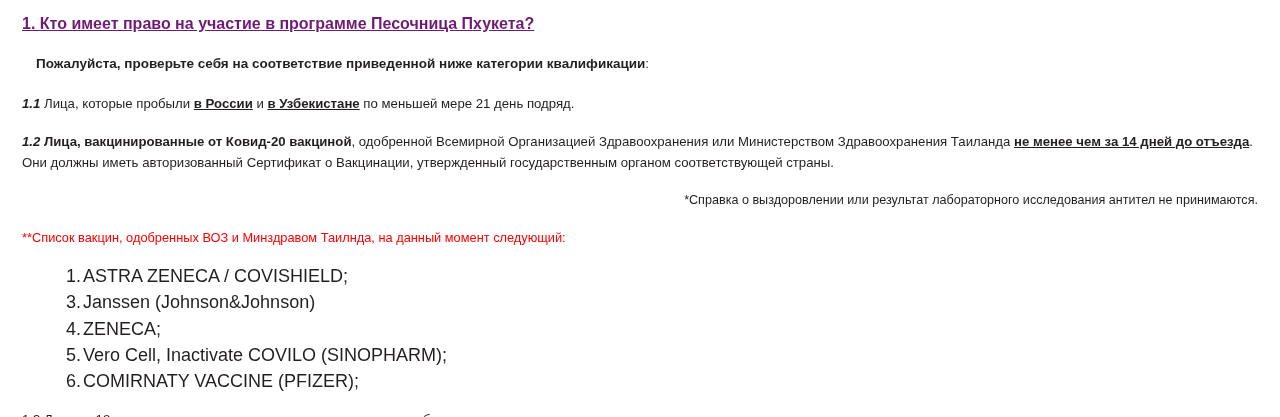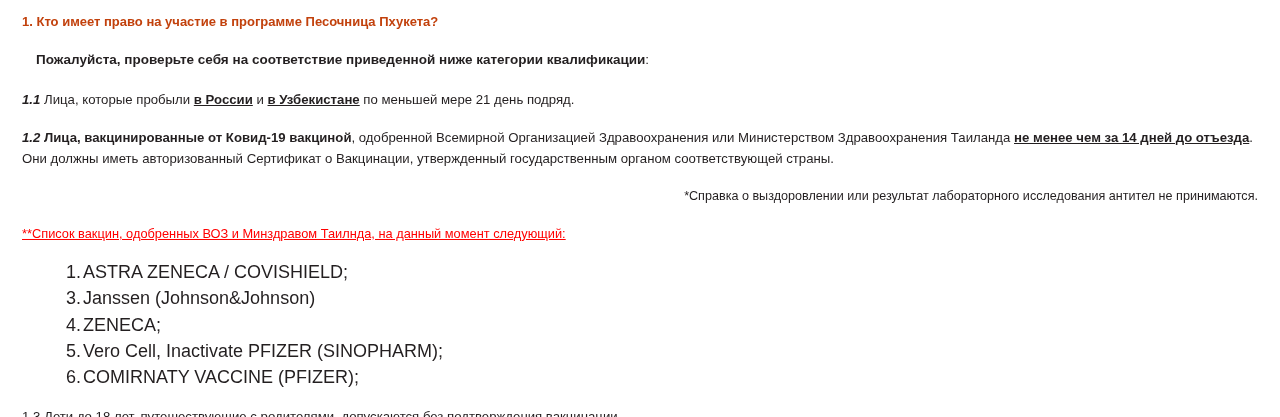--- a/index.html
+++ b/index.html
@@ -20,11 +20,12 @@
     width: 1280px;
   }
   .heading {
-    color: #c2410c;
-    font-size: 13px;
+    color: #701a75;
+    font-size: 16px;
     font-weight: bold;
     line-height: 1.3;
     margin: 0 0 20px 0;
+    text-decoration: underline;
   }
   .lead {
     font-size: 13.5px;

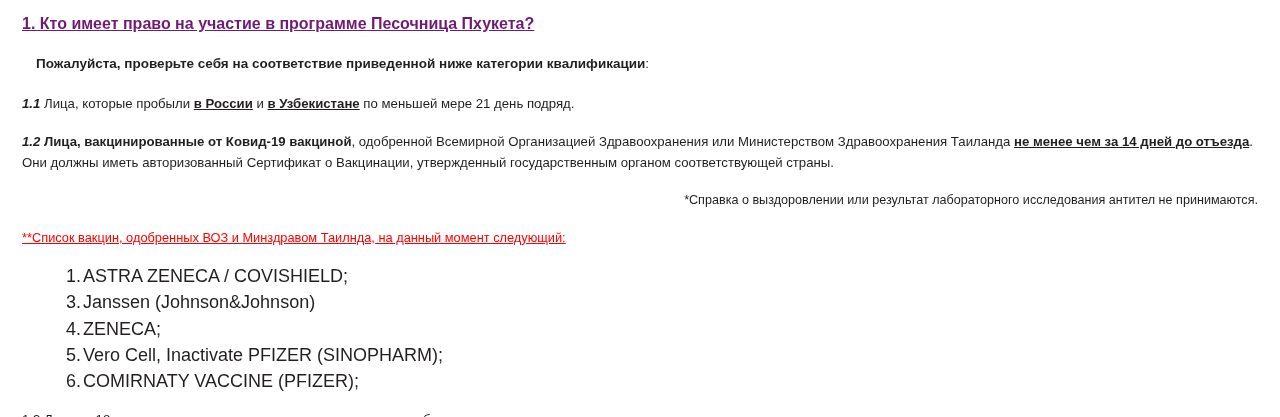--- a/index.html
+++ b/index.html
@@ -102,7 +102,7 @@
   </p>
 
   <p class="para">
-    <span class="num">1.2</span><span class="bold"> Лица, вакцинированные от Ковид-19 вакциной</span><span>, одобренной Всемирной Организацией Здравоохранения или Министерством Здравоохранения Таиланда </span><span class="u">не менее чем за 14 дней до отъезда</span><span>. Они должны иметь авторизованный Сертификат о Вакцинации, утвержденный государственным органом соответствующей страны.</span>
+    <span class="num">1.2</span><span class="bold"> Лица, вакцинированные от Ковид-20 вакциной</span><span>, одобренной Всемирной Организацией Здравоохранения или Министерством Здравоохранения Таиланда </span><span class="u">не менее чем за 14 дней до отъезда</span><span>. Они должны иметь авторизованный Сертификат о Вакцинации, утвержденный государственным органом соответствующей страны.</span>
   </p>
 
   <p class="note">*Справка о выздоровлении или результат лабораторного исследования антител не принимаются.</p>

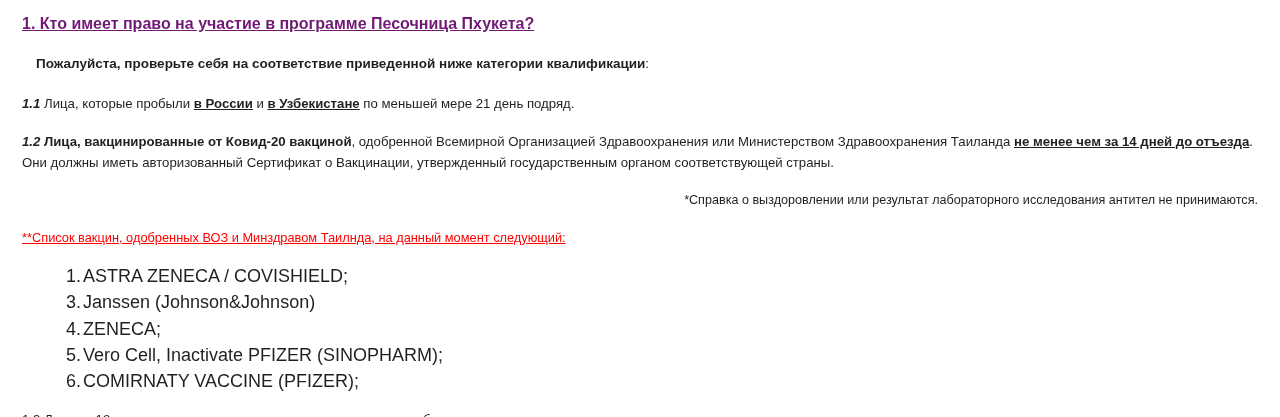--- a/index.html
+++ b/index.html
@@ -63,7 +63,6 @@
     font-size: 12.8px;
     line-height: 1.5;
     margin: 0 0 16px 0;
-    text-decoration: underline;
   }
   .vaccine-list {
     margin: 0 0 16px 0;

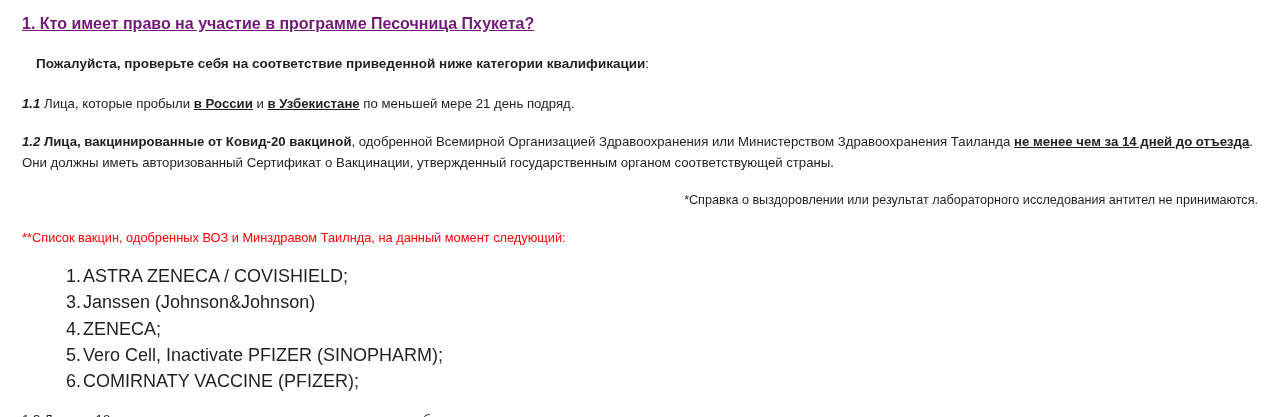--- a/index.html
+++ b/index.html
@@ -112,7 +112,7 @@
     <li><span class="idx">1.</span><span>ASTRA ZENECA / COVISHIELD;</span></li>
     <li><span class="idx">3.</span><span>Janssen (Johnson&amp;Johnson)</span></li>
     <li><span class="idx">4.</span><span>ZENECA;</span></li>
-    <li><span class="idx">5.</span><span>Vero Cell, Inactivate PFIZER (SINOPHARM);</span></li>
+    <li><span class="idx">5.</span><span>Vero Cell, Inactivate COVILO (SINOPHARM);</span></li>
     <li><span class="idx">6.</span><span>COMIRNATY VACCINE (PFIZER);</span></li>
   </ul>
 

